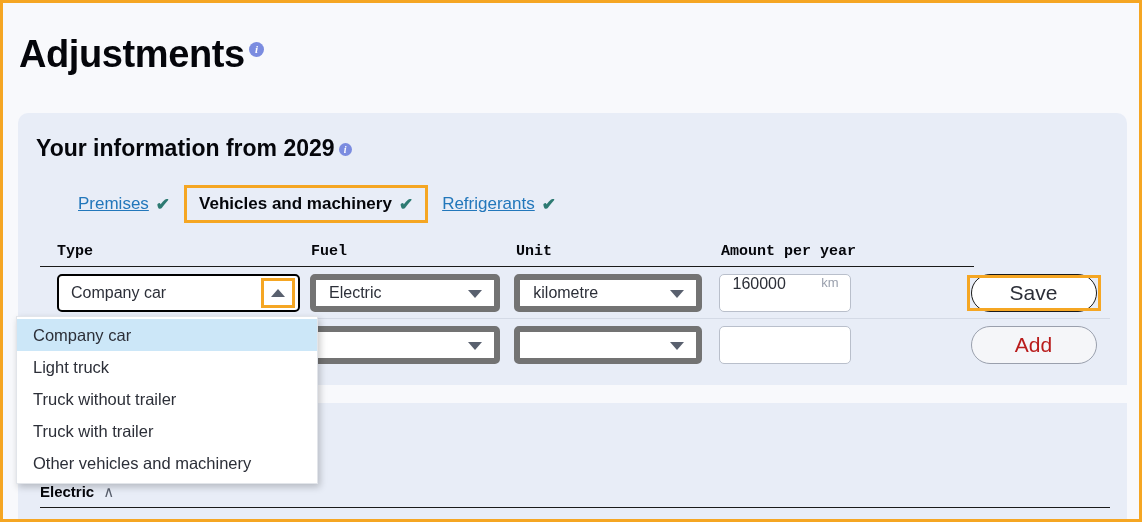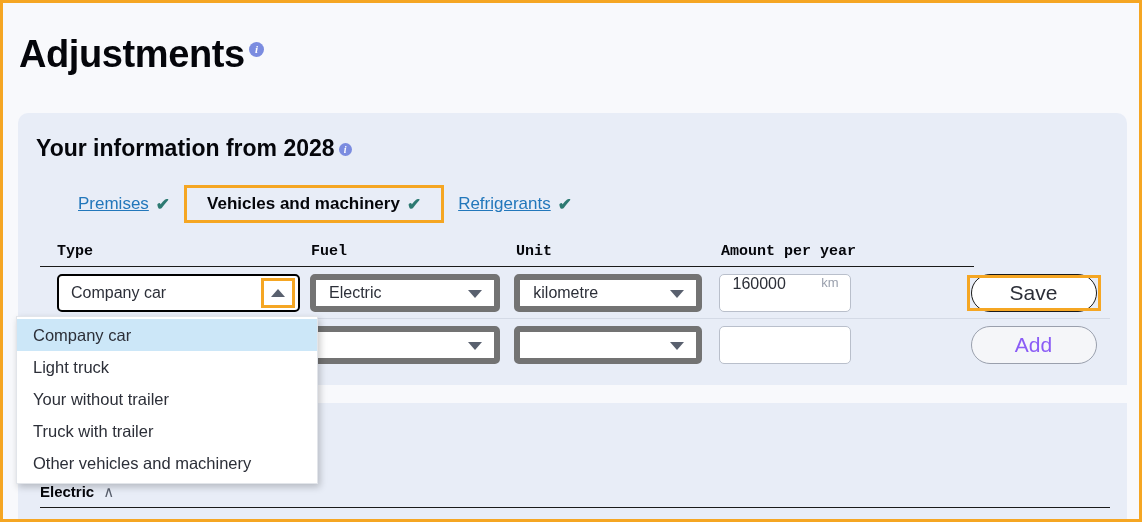--- a/index.html
+++ b/index.html
@@ -354,7 +354,7 @@
 
   <div class="card">
 
-    <div class="card-title"><span>Your information from 2028</span><span class="info-icon sm">i</span></div>
+    <div class="card-title"><span>Your information from 2029</span><span class="info-icon sm">i</span></div>
 
     <div class="tabs">
       <div class="tab">

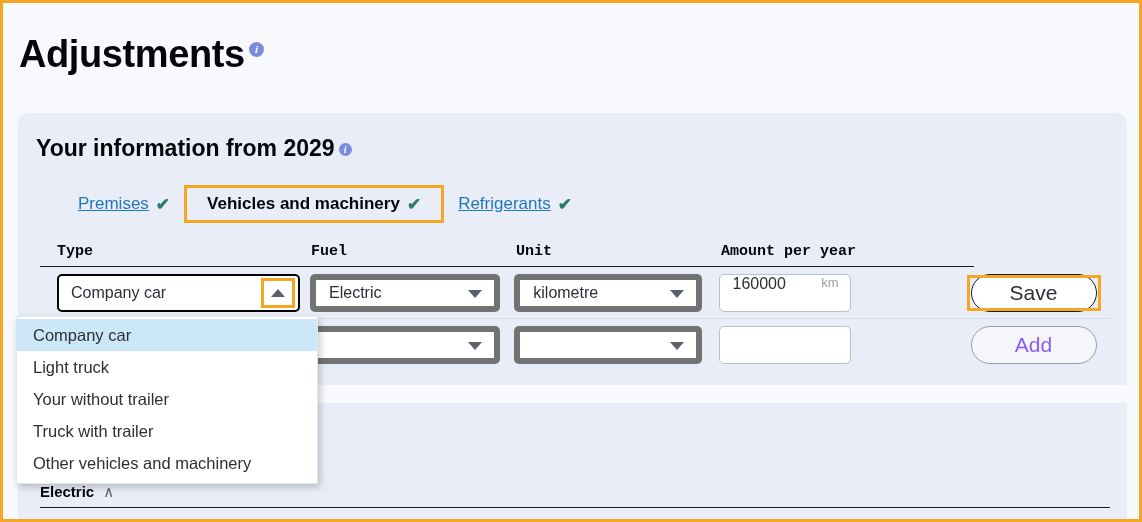--- a/index.html
+++ b/index.html
@@ -106,7 +106,7 @@
   }
   .tab.active {
     border: 3px solid #f5a623;
-    padding: 6px 20px;
+    padding: 6px 12px;
     margin: 0 14px;
     background: transparent;
   }

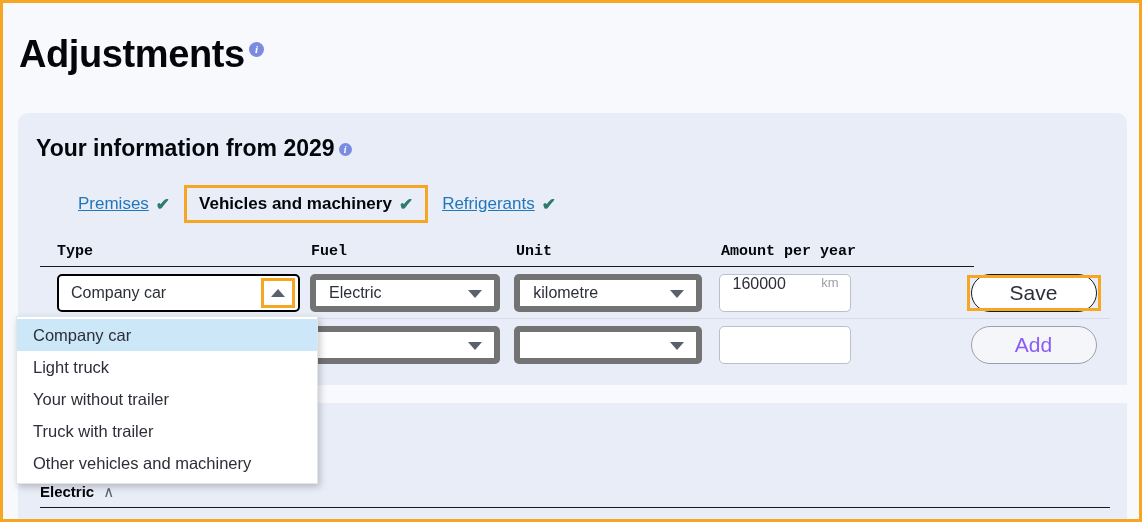--- a/index.html
+++ b/index.html
@@ -248,7 +248,7 @@
   }
   .btn-add {
     border: 1.5px solid #9aa0ad;
-    color: #8b5cf6;
+    color: #b91c1c;
     background: #f5f6f9;
     cursor: default;
   }

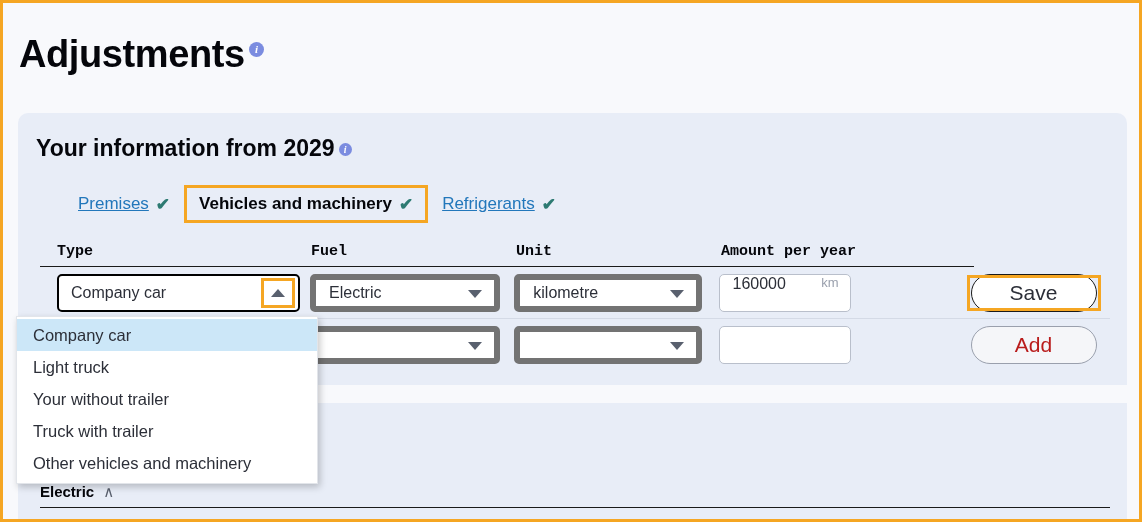--- a/index.html
+++ b/index.html
@@ -462,7 +462,7 @@
   <div class="dropdown">
     <div class="dd-item selected">Company car</div>
     <div class="dd-item">Light truck</div>
-    <div class="dd-item">Your without trailer</div>
+    <div class="dd-item">Truck without trailer</div>
     <div class="dd-item">Truck with trailer</div>
     <div class="dd-item">Other vehicles and machinery</div>
   </div>

